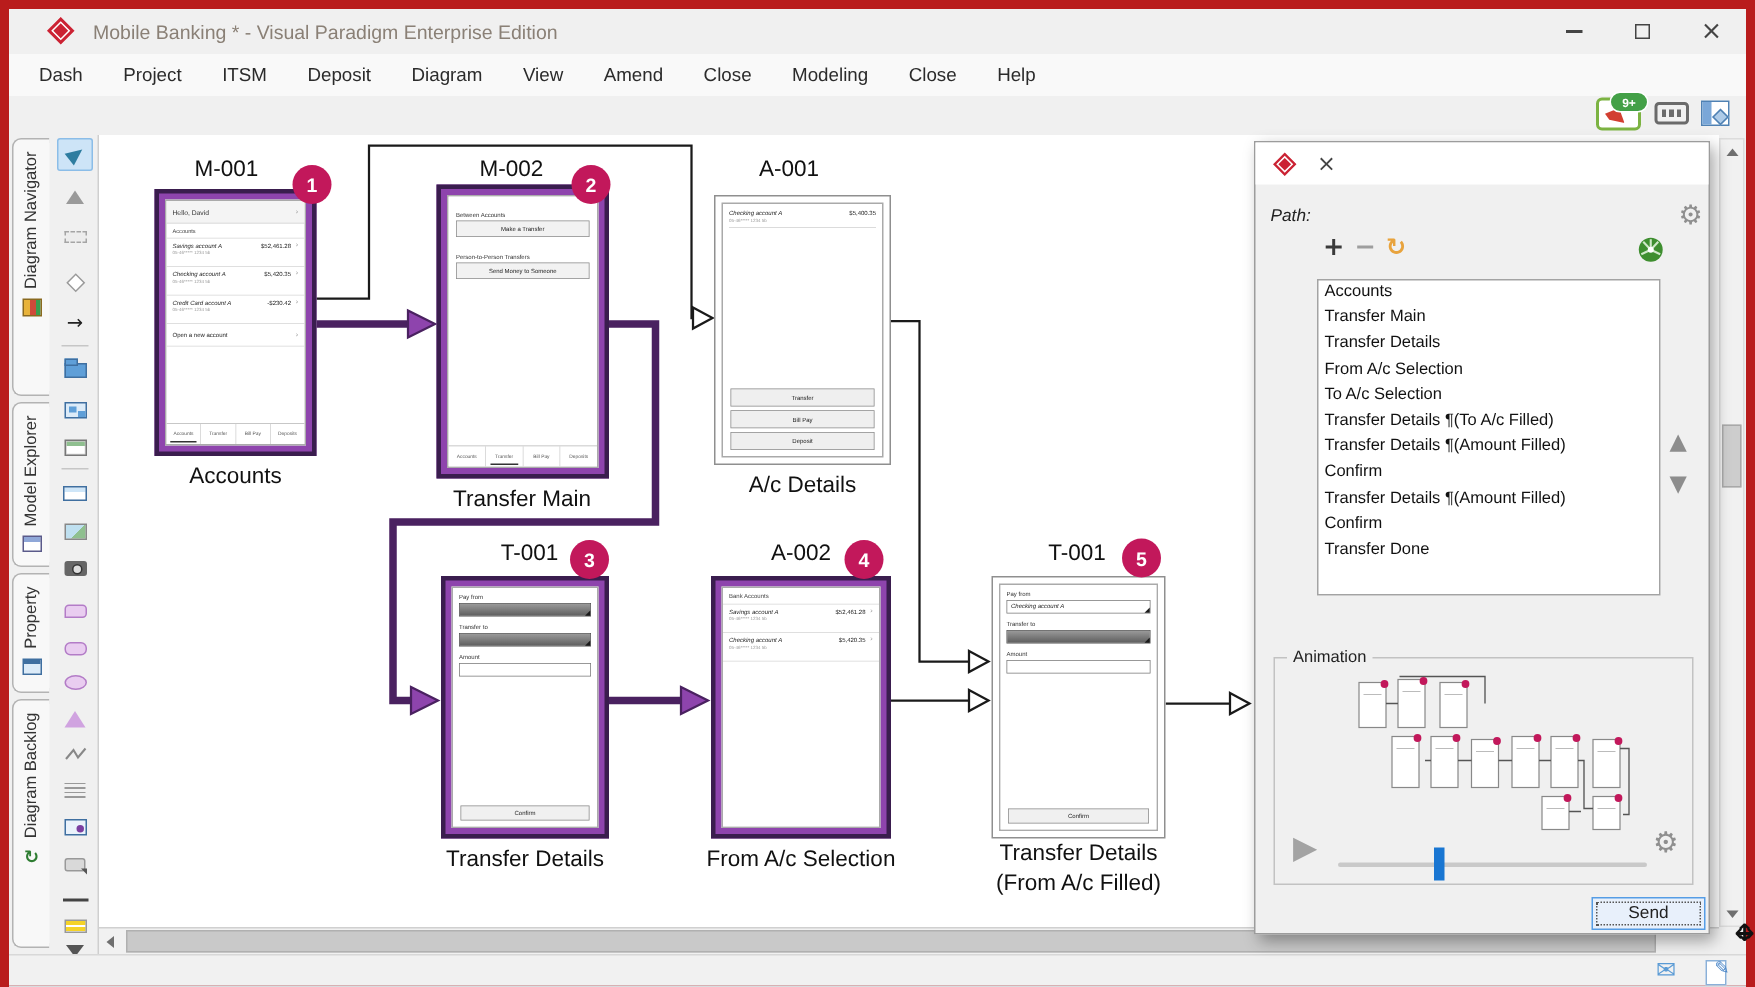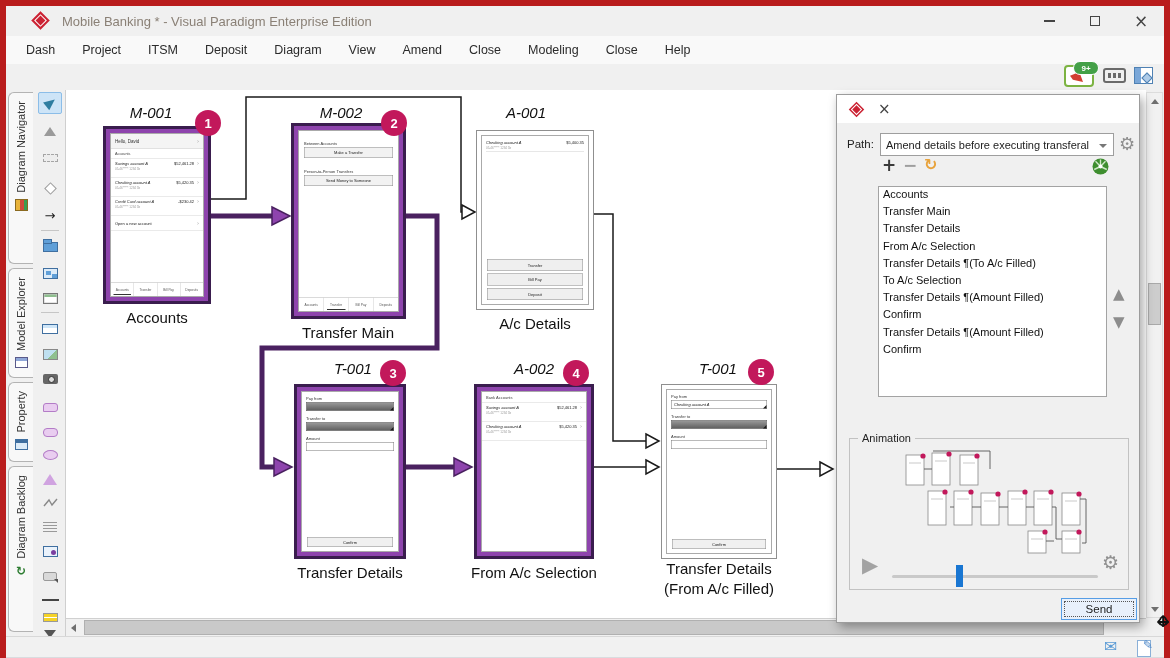--- a/index.html
+++ b/index.html
@@ -79,7 +79,7 @@
   
   #canvas { position:absolute; left:60px; top:84px; width:1080px; height:528px; background:#ffffff; overflow:hidden; }
   #connectors { position:absolute; left:0; top:0; }
-  .shape-title { position:absolute; font-size:15px; color:#111; text-align:center;font-style:italic; }
+  .shape-title { position:absolute; font-size:15px; color:#111; text-align:center; }
   .shape-caption { position:absolute; font-size:15px; color:#111; text-align:center; line-height:20px; }
   .badge { position:absolute; width:26px; height:26px; border-radius:50%; background:#c2185b; color:#fff; font-size:13px; font-weight:bold; display:flex; align-items:center; justify-content:center; z-index:5; }
   .phone { position:absolute; }

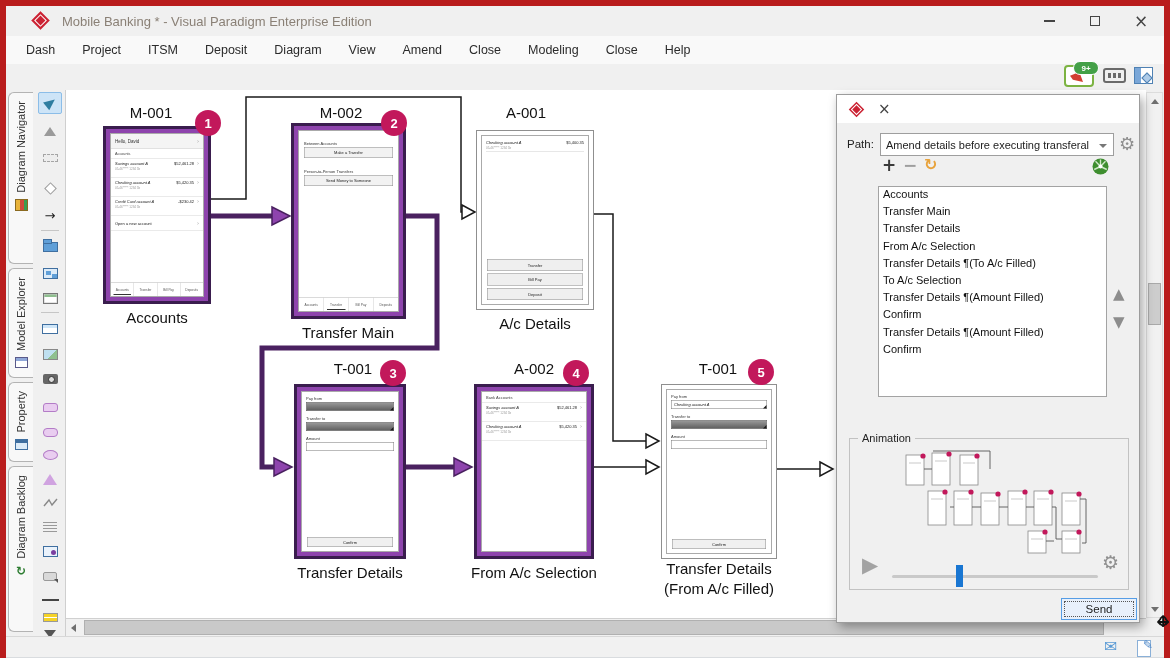--- a/index.html
+++ b/index.html
@@ -136,7 +136,7 @@
   #dlg-title .t { font-size:12.5px; color:#222; flex:1; }
   #dlg-x { font-size:15px; color:#444; padding:2px 4px; }
   #path-row { position:absolute; left:0; top:38px; width:100%; height:24px; }
-  #path-label { position:absolute; left:10px; top:5px; font-size:11.5px; color:#222; }
+  #path-label { position:absolute; left:10px; top:5px; font-size:11.5px; color:#222;font-style:italic; }
   #path-select { position:absolute; left:43px; top:0; width:234px; height:23px; background:#fff; border:1px solid #9e9e9e; font-size:11px; color:#222; display:flex; align-items:center; padding:0 18px 0 5px; white-space:nowrap; overflow:hidden; }
   #path-select .ca { position:absolute; right:6px; top:10px; width:0; height:0; border-top:4px solid #777; border-left:4px solid transparent; border-right:4px solid transparent; }
   .gear { color:#8f8f8f; }

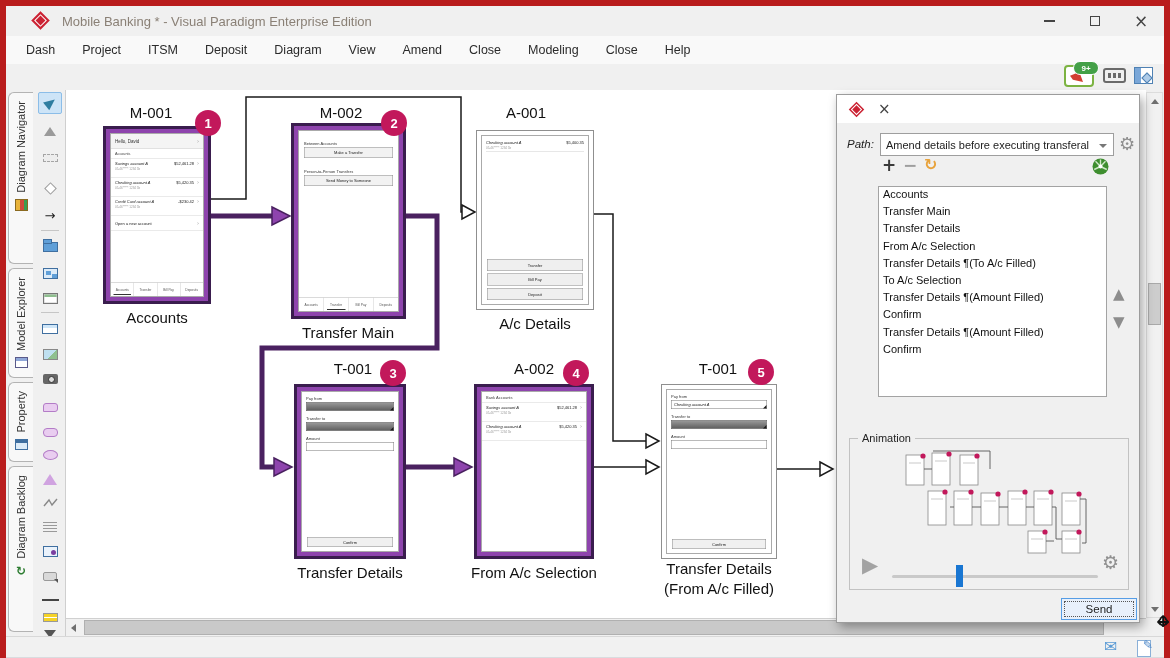--- a/index.html
+++ b/index.html
@@ -514,10 +514,6 @@
     </div>
     <div id="path-row">
       <span id="path-label">Path:</span>
-      <div id="path-select">
-        <span>Amend details before executing transferal</span>
-        <span class="ca"></span>
-      </div>
       <span id="path-gear" class="gear ico">⚙</span>
     </div>
     <div id="list-tools">

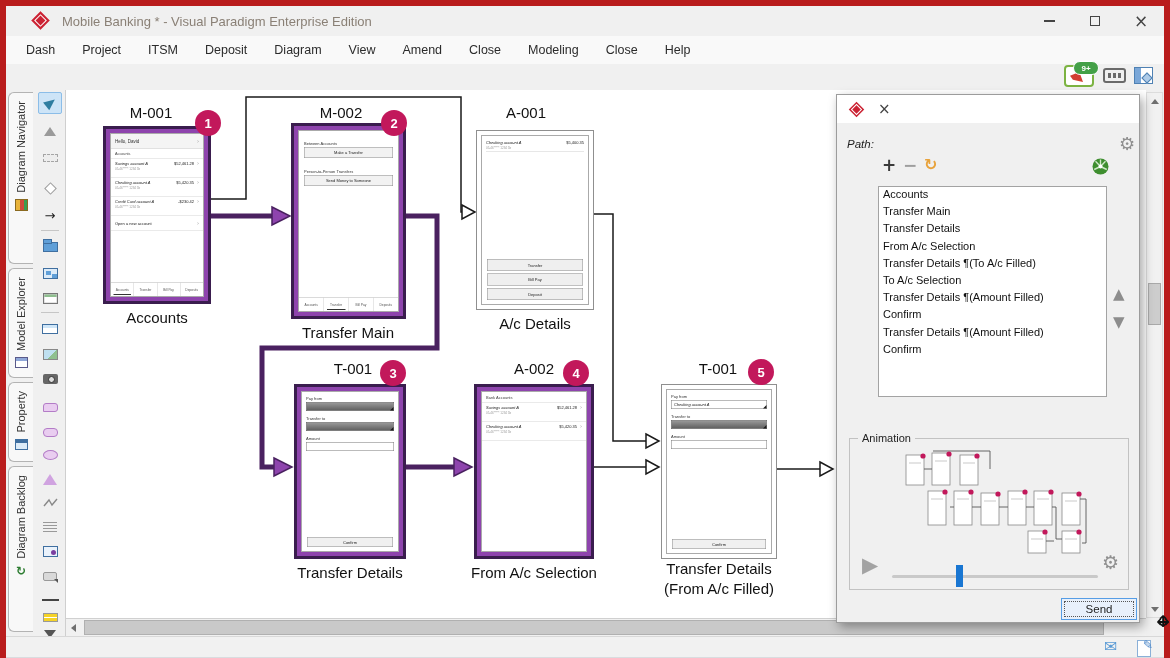--- a/index.html
+++ b/index.html
@@ -539,8 +539,8 @@
       <div class="step">Transfer Main</div>
       <div class="step">Transfer Details</div>
       <div class="step">From A/c Selection</div>
+      <div class="step">To A/c Selection</div>
       <div class="step">Transfer Details ¶(To A/c Filled)</div>
-      <div class="step">To A/c Selection</div>
       <div class="step">Transfer Details ¶(Amount Filled)</div>
       <div class="step">Confirm</div>
       <div class="step">Transfer Details ¶(Amount Filled)</div>

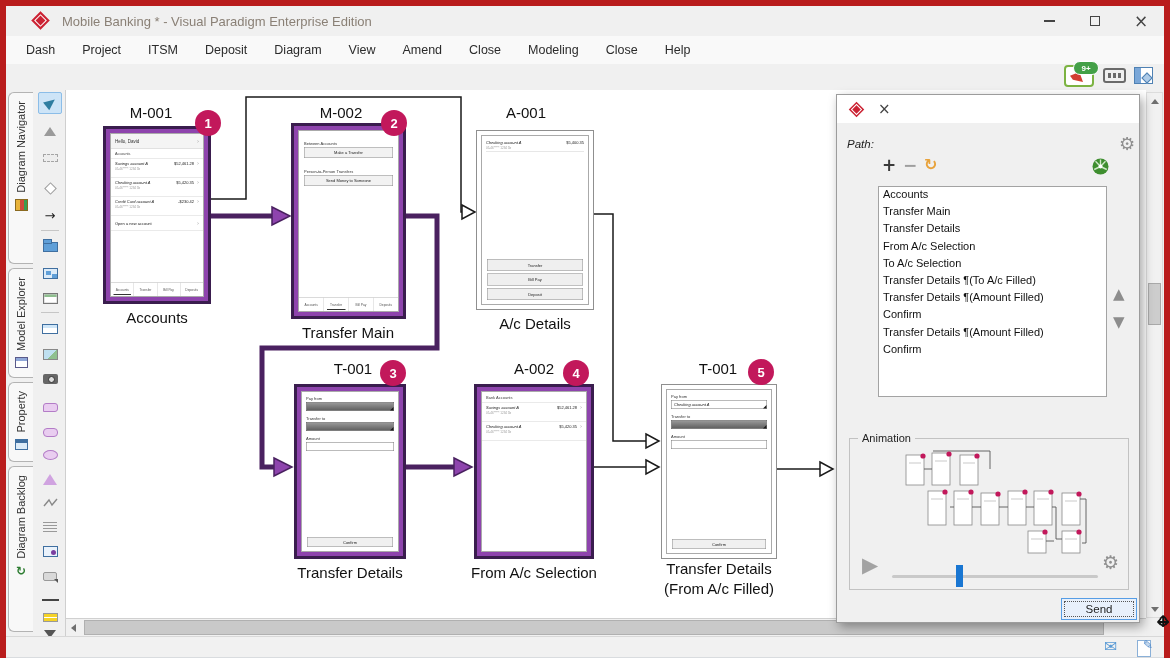--- a/index.html
+++ b/index.html
@@ -545,6 +545,7 @@
       <div class="step">Confirm</div>
       <div class="step">Transfer Details ¶(Amount Filled)</div>
       <div class="step">Confirm</div>
+      <div class="step">Transfer Done</div>
     </div>
     <span id="mv-up" class="ico">▲</span>
     <span id="mv-dn" class="ico">▼</span>

